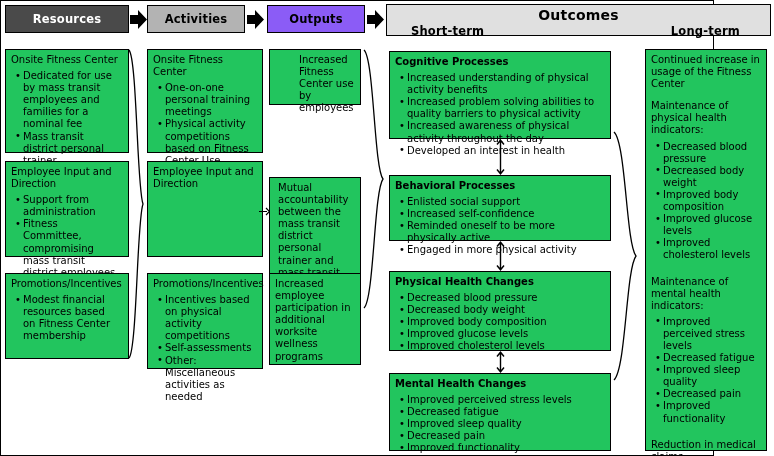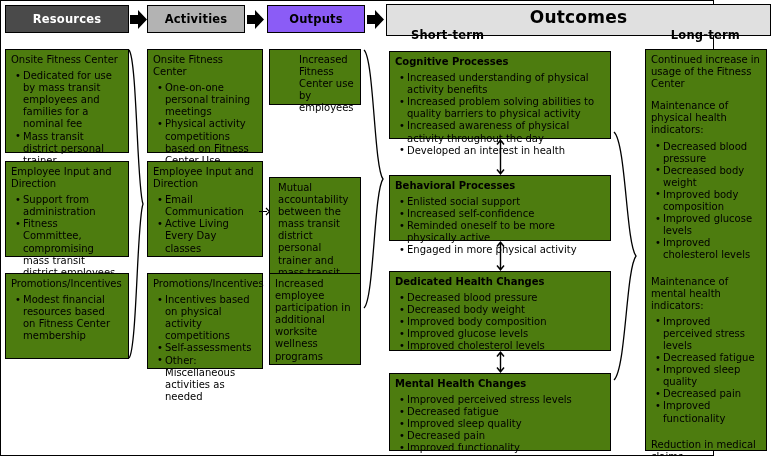--- a/index.html
+++ b/index.html
@@ -52,7 +52,7 @@
   .hdr-outcomes .oc-title {
     text-align: center;
     font-weight: bold;
-    font-size: 17px;
+    font-size: 14px;
     margin-top: 2px;
   }
   .hdr-outcomes .oc-sub {

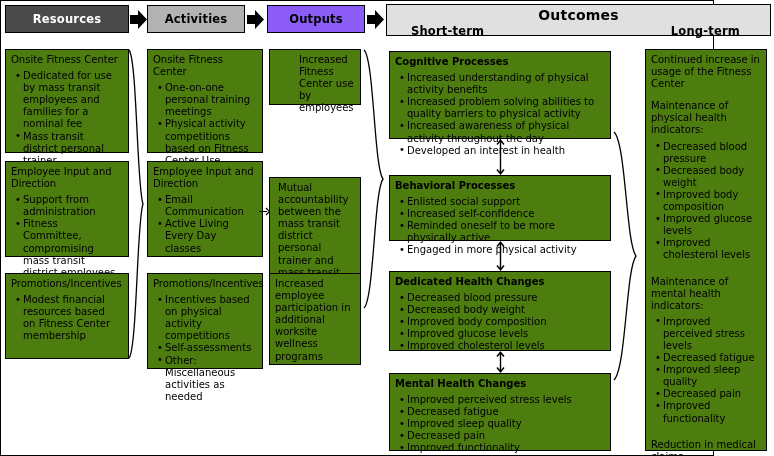--- a/index.html
+++ b/index.html
@@ -79,7 +79,7 @@
   .box {
     position: absolute;
     border: 1px solid #000;
-    background: #4d7c0f;
+    background: #22c55e;
     padding: 4px 5px 3px 5px;
     font-size: 10px;
     line-height: 12.1px;

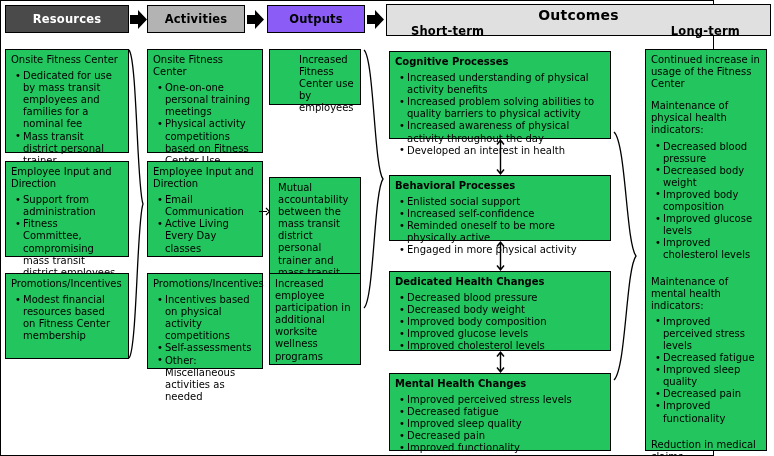--- a/index.html
+++ b/index.html
@@ -242,10 +242,6 @@
 
   <div class="box a2">
     <div class="bhead">Employee Input and Direction</div>
-    <ul>
-      <li>Email Communication</li>
-      <li>Active Living Every Day classes</li>
-    </ul>
   </div>
 
   <div class="box a3">

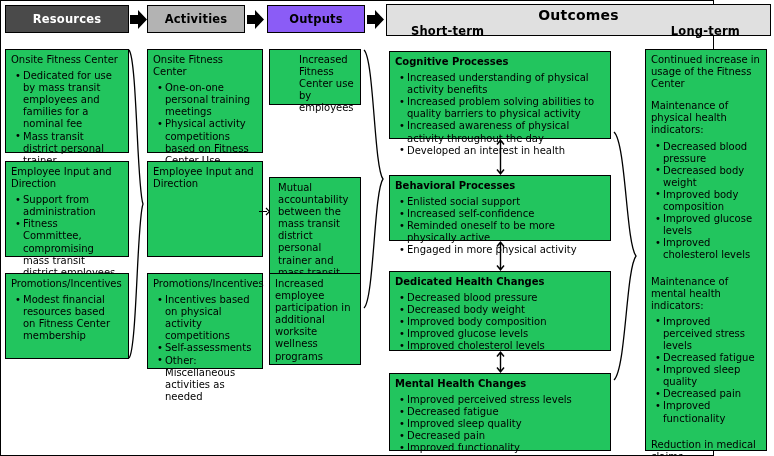--- a/index.html
+++ b/index.html
@@ -304,7 +304,7 @@
   </div>
 
   <div class="box s3">
-    <div class="bhead bold">Dedicated Health Changes</div>
+    <div class="bhead bold">Physical Health Changes</div>
     <ul>
       <li>Decreased blood pressure</li>
       <li>Decreased body weight</li>

